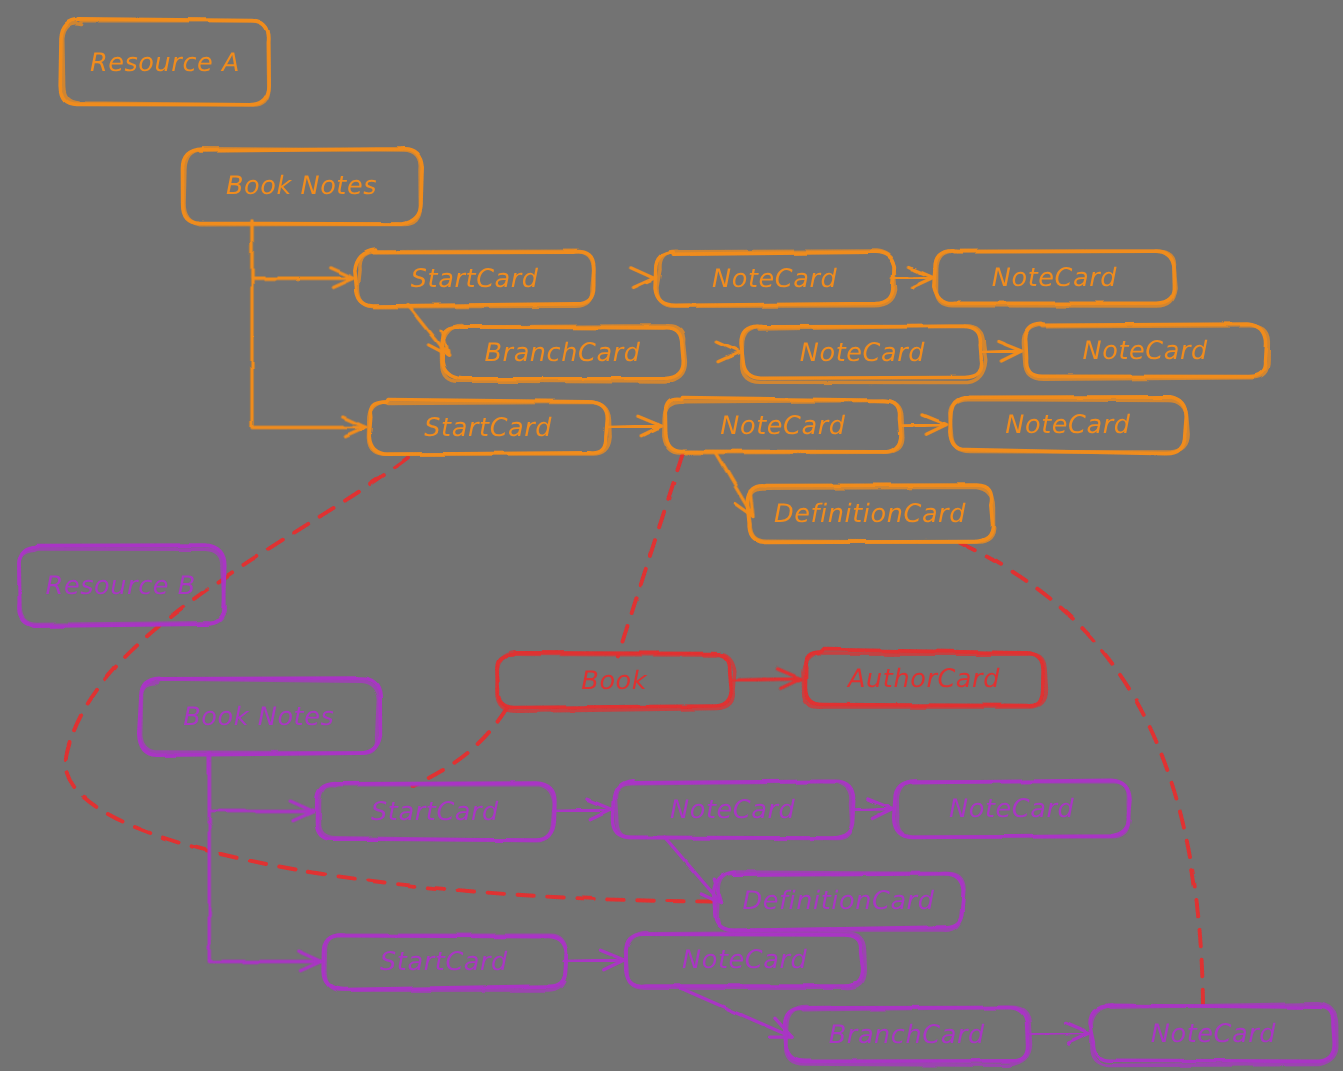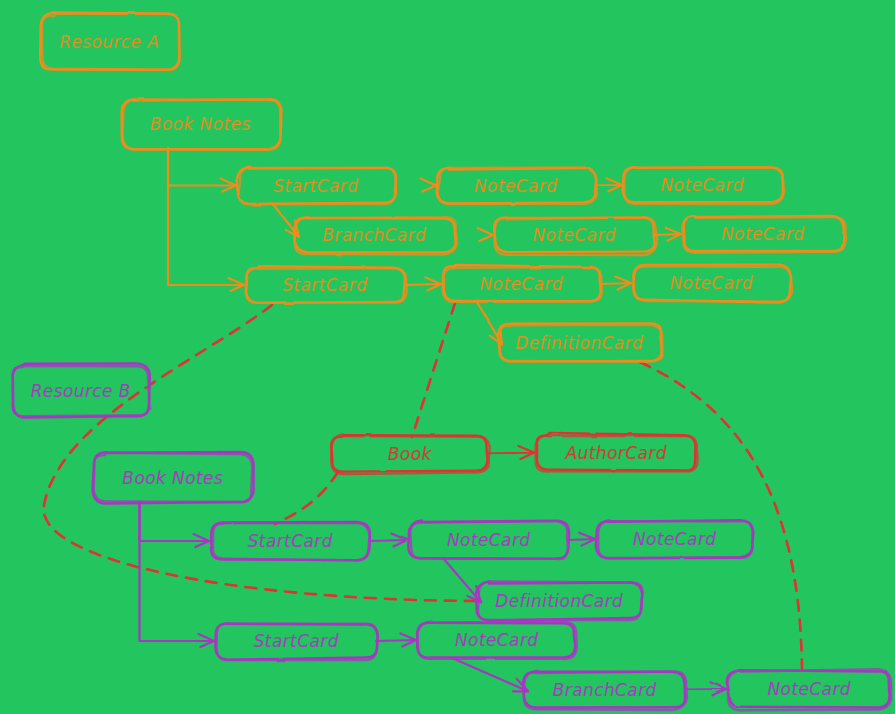--- a/index.html
+++ b/index.html
@@ -15,7 +15,7 @@
     position: relative;
     width: 895px;
     height: 714px;
-    background: #22c55e;
+    background: #737373;
     overflow: hidden;
   }
   #diagram-svg {

